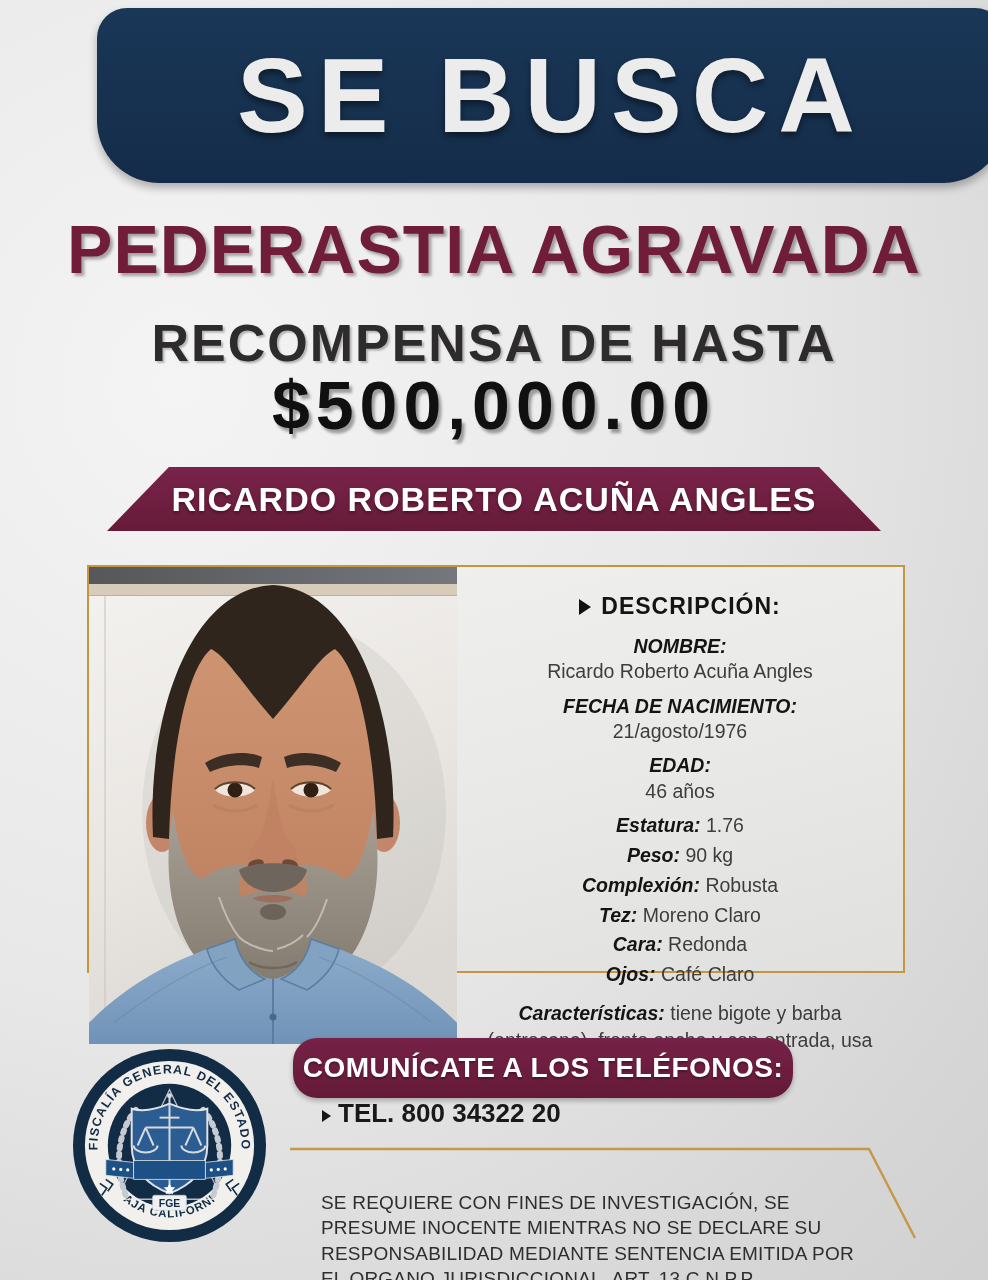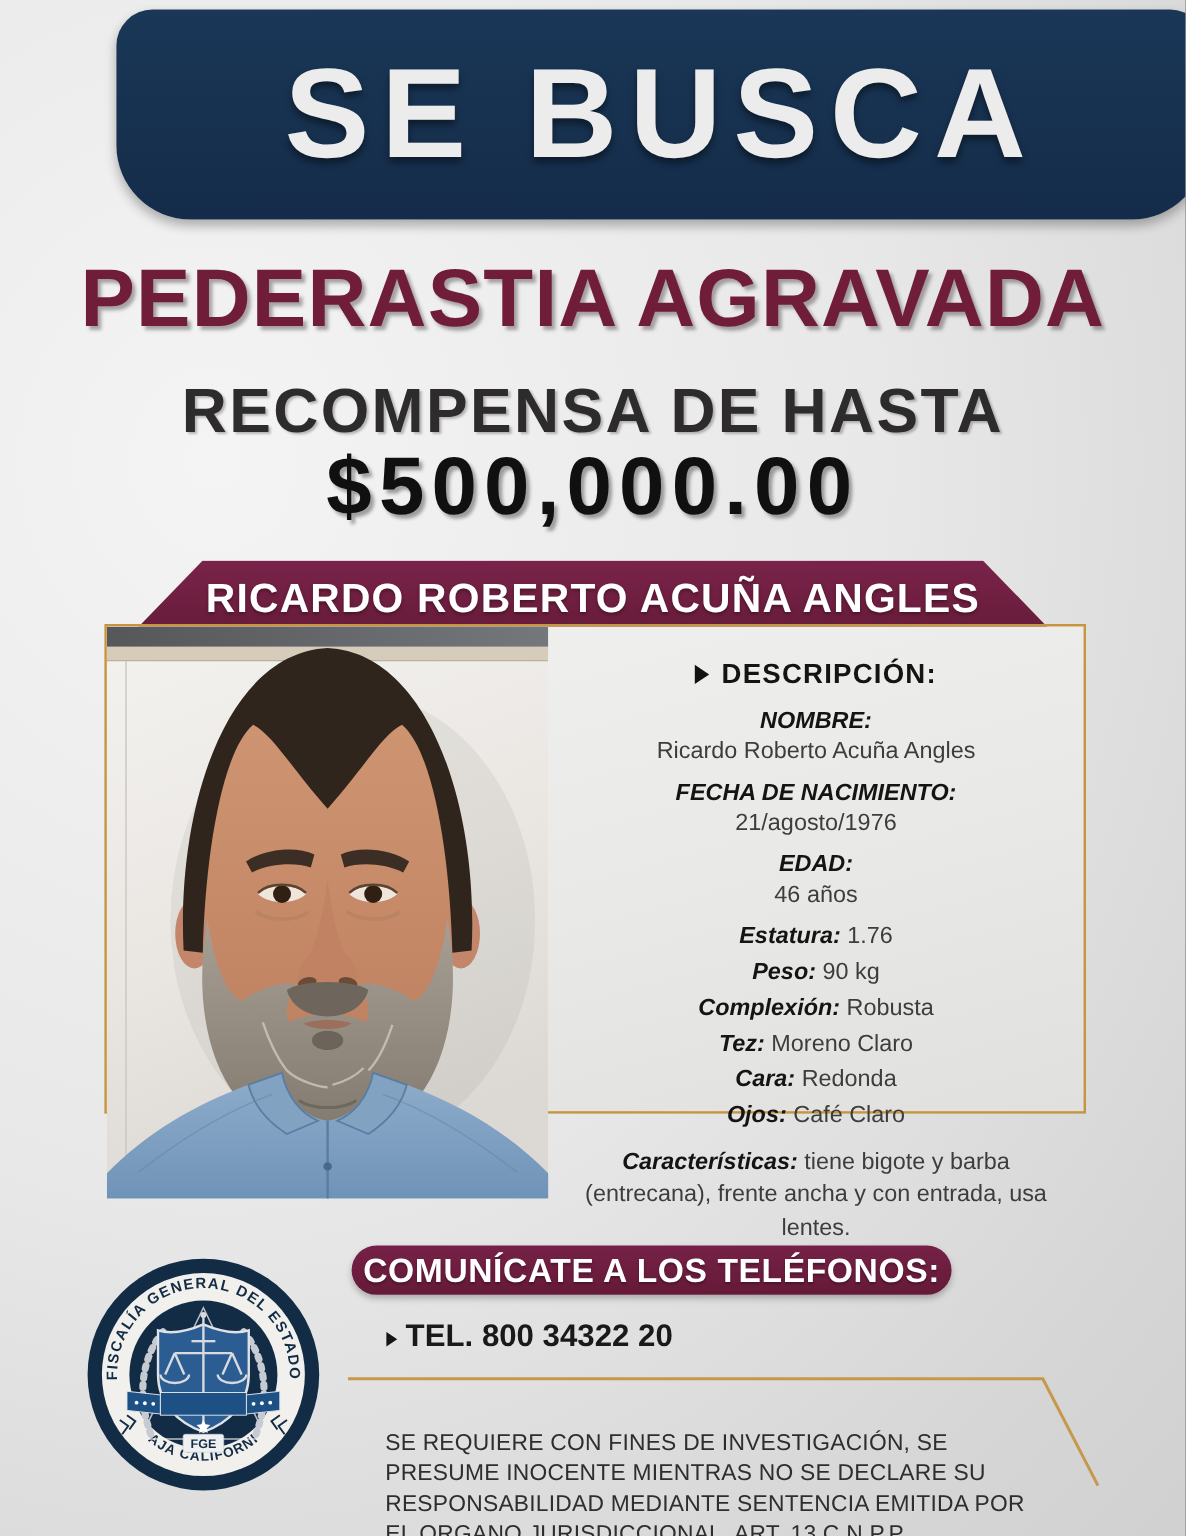--- a/index.html
+++ b/index.html
@@ -46,7 +46,7 @@
     text-shadow:0 2px 3px rgba(0,0,0,.35);white-space:nowrap;
   }
   .content-box{
-    position:absolute;left:87px;top:520px;width:818px;height:408px;
+    position:absolute;left:87px;top:565px;width:818px;height:408px;
     border:2px solid #c6953f;box-sizing:border-box;
     background:linear-gradient(165deg,#f1f1ef 0%,#e9e9e7 55%,#e0e0de 100%);
     display:flex;

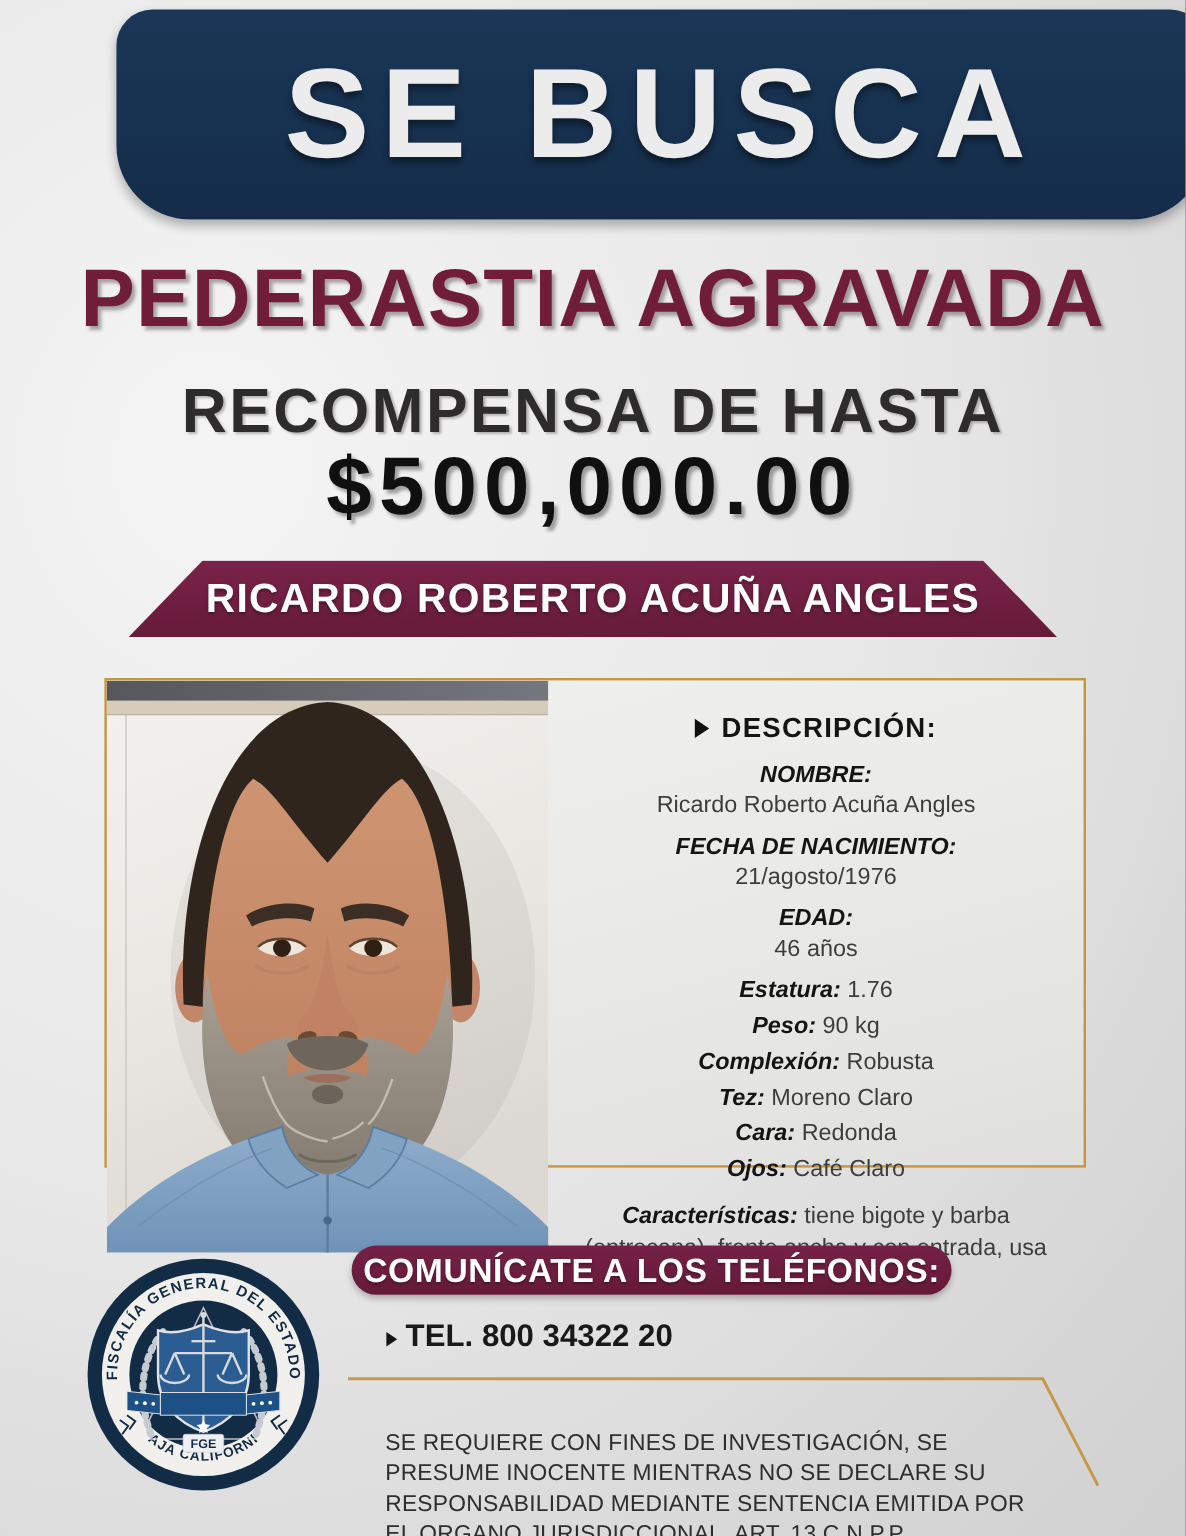--- a/index.html
+++ b/index.html
@@ -70,7 +70,7 @@
   .fvalue{font-weight:400;color:#3d3d3d;}
   .stacked .flabel,.stacked .fvalue{display:block;}
   .phone-banner{
-    position:absolute;left:293px;top:1038px;width:500px;height:41px;border-radius:24px;
+    position:absolute;left:293px;top:1038px;width:500px;height:60px;border-radius:24px;
     background:linear-gradient(180deg,#762148,#641a36);
     box-shadow:0 3px 5px rgba(0,0,0,.25);
     display:flex;align-items:center;justify-content:center;

